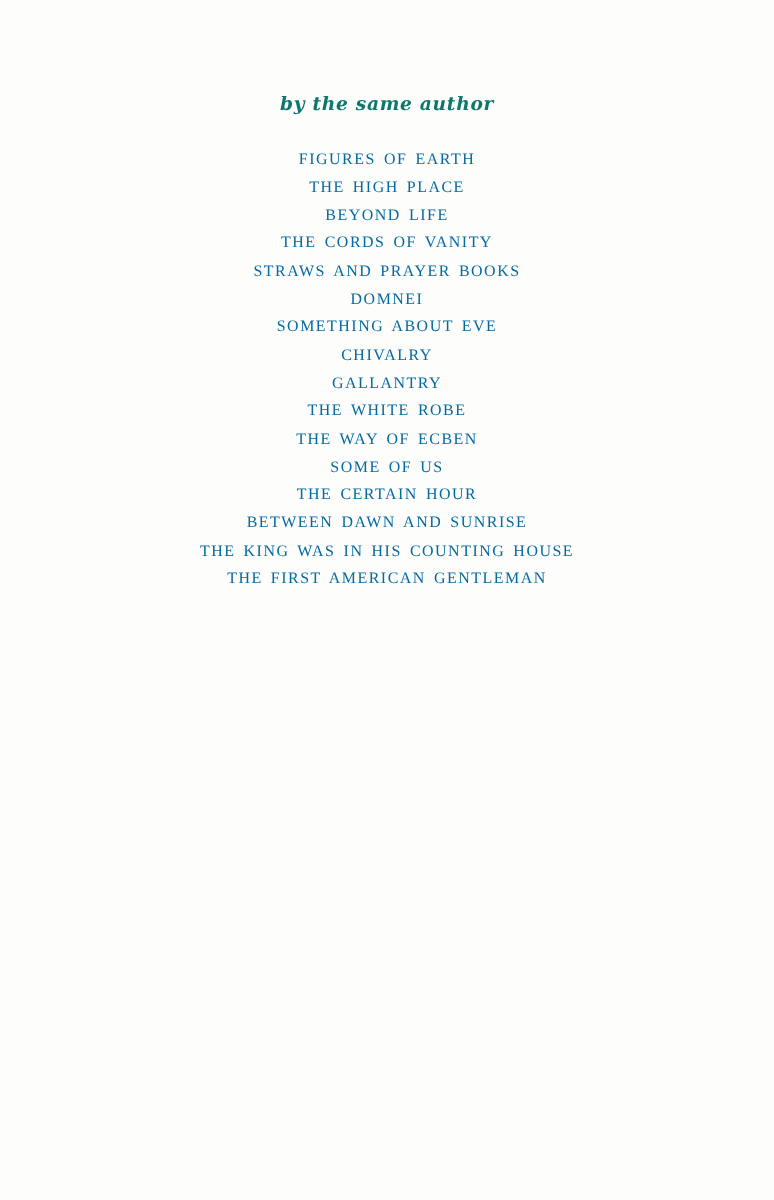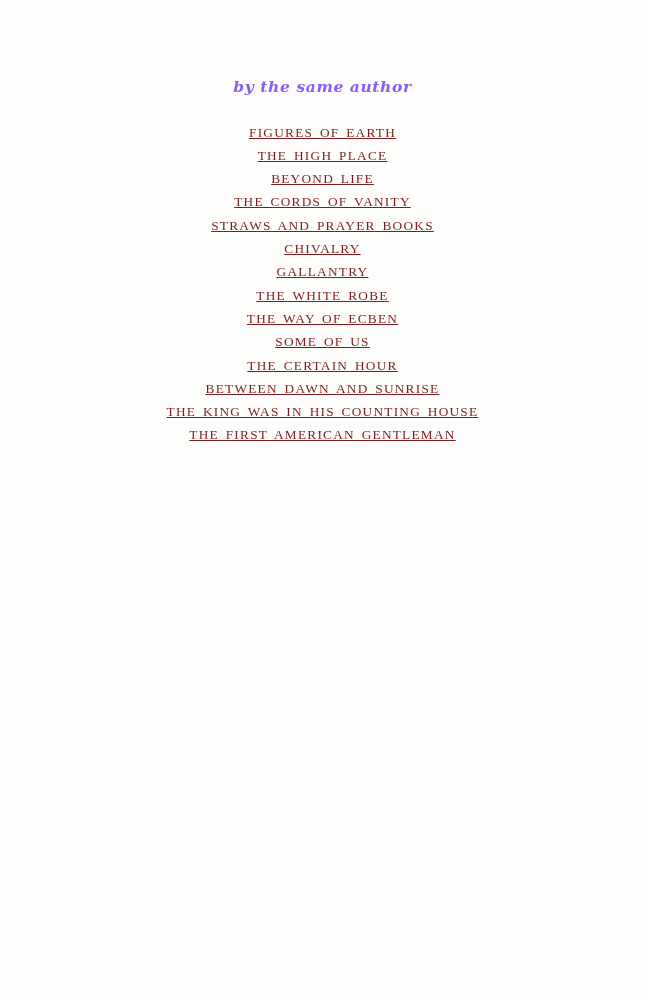--- a/index.html
+++ b/index.html
@@ -33,7 +33,7 @@
     font-weight: 700;
     font-size: 15.5px;
     letter-spacing: 0.6px;
-    color: #8b5cf6;
+    color: #0f766e;
     margin: 0 0 24px 0;
     line-height: 1.2;
   }

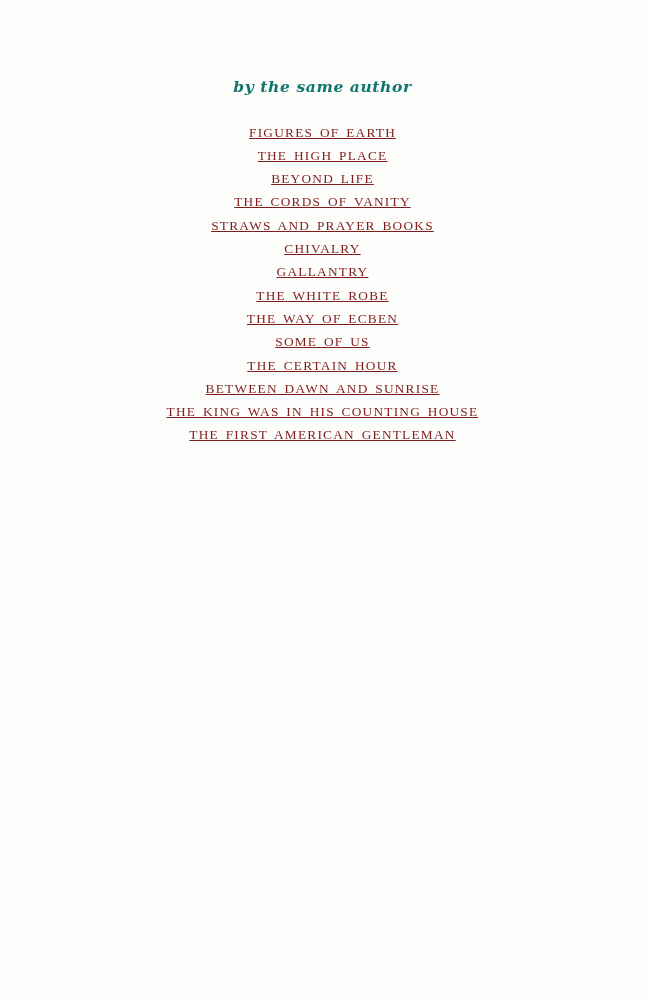--- a/index.html
+++ b/index.html
@@ -47,11 +47,10 @@
     font-size: 13.3px;
     letter-spacing: 1.25px;
     word-spacing: 2.2px;
-    color: #7f1d1d;
+    color: #0369a1;
     line-height: 23.3px;
     white-space: nowrap;
     text-transform: uppercase;
-    text-decoration: underline;
   }
 </style>
 </head>

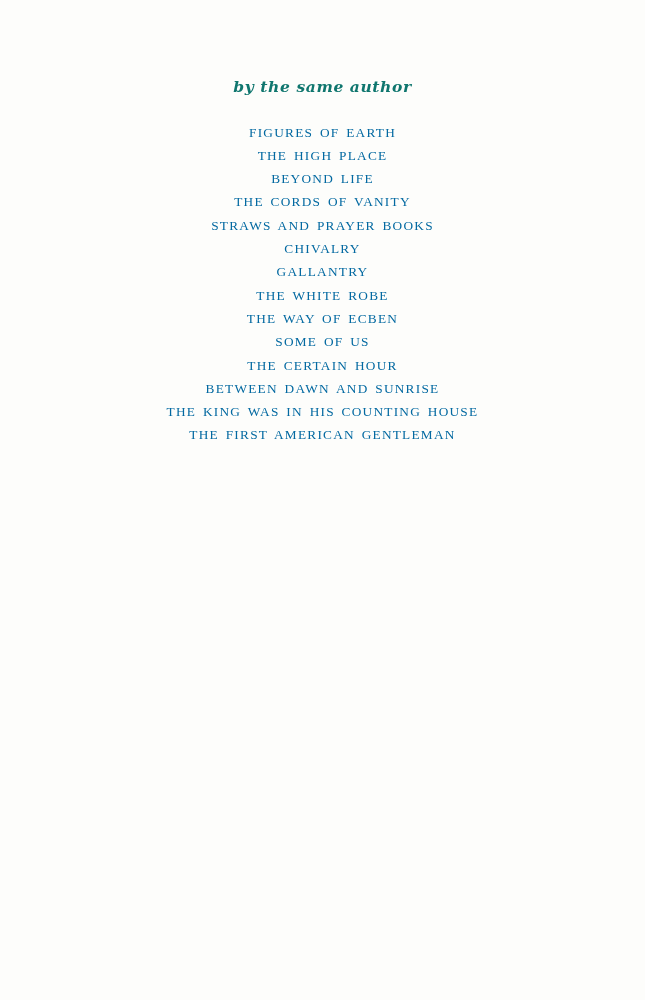--- a/index.html
+++ b/index.html
@@ -65,6 +65,7 @@
       <li>Beyond Life</li>
       <li>The Cords of Vanity</li>
       <li>Straws and Prayer Books</li>
+      <li>Domnei</li>
       <li>Chivalry</li>
       <li>Gallantry</li>
       <li>The White Robe</li>

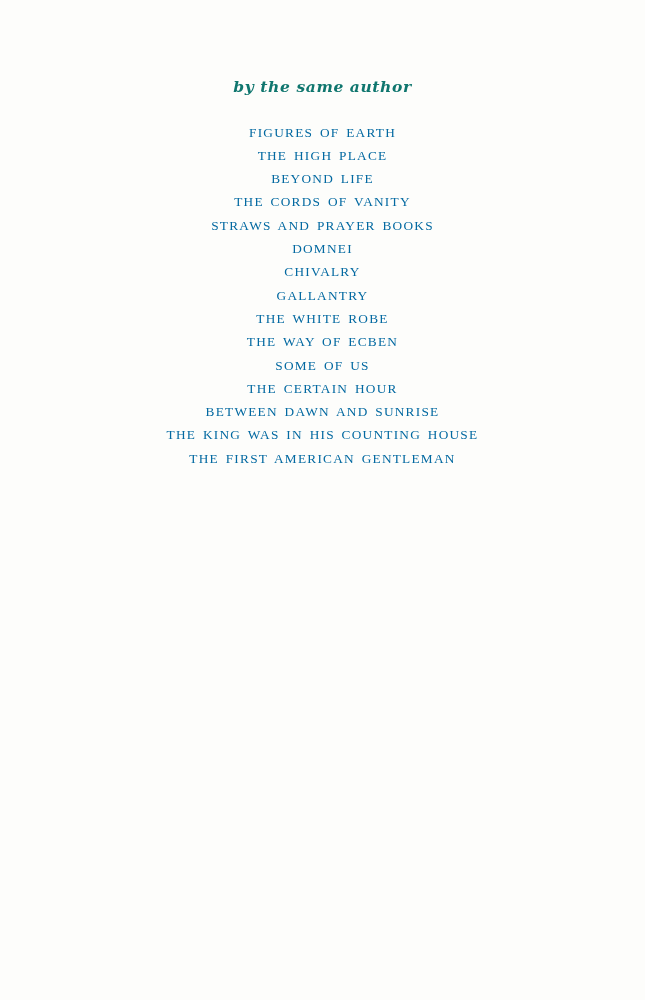--- a/index.html
+++ b/index.html
@@ -66,6 +66,7 @@
       <li>The Cords of Vanity</li>
       <li>Straws and Prayer Books</li>
       <li>Domnei</li>
+      <li>Something About Eve</li>
       <li>Chivalry</li>
       <li>Gallantry</li>
       <li>The White Robe</li>

